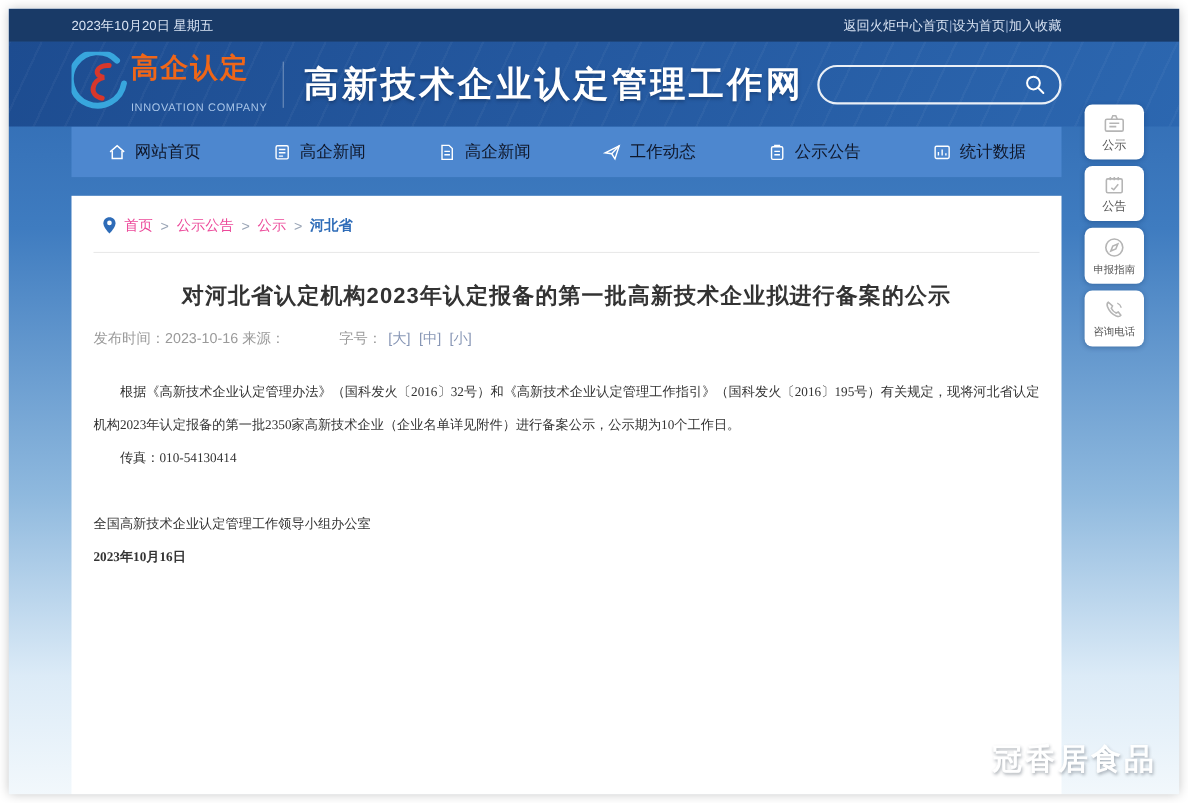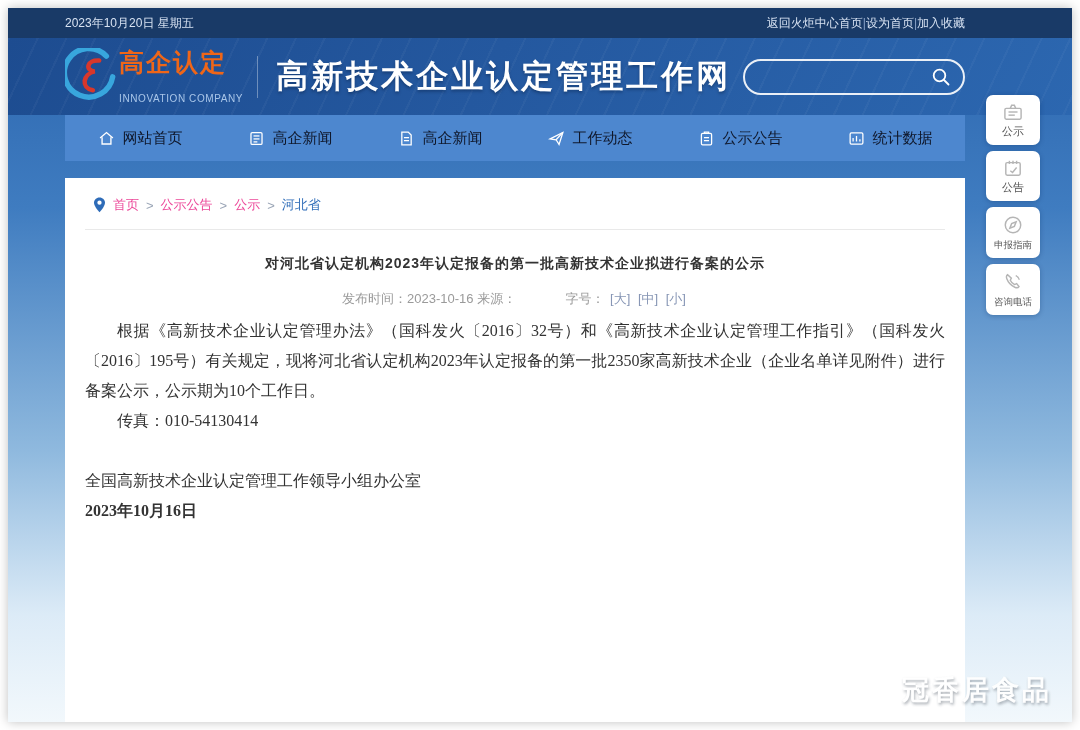--- a/index.html
+++ b/index.html
@@ -38,7 +38,7 @@
   .breadcrumb{display:flex;align-items:center;gap:7px;font-size:13px;color:#8593a8;padding-left:8px;}
   .breadcrumb a{color:#ec4899;text-decoration:none;cursor:pointer;}
   .bc-sep{color:#9aa5b6;}
-  .bc-current{color:#2e6cb8;font-weight:normal;}
+  .bc-current{color:#2e6cb8;font-weight:bold;}
   .bc-rule{border:none;border-top:1px solid #e9e9e9;margin:15px 0 0;}
   .art-title{text-align:center;font-size:14px;font-weight:bold;color:#333;letter-spacing:1px;margin:25px 50px 0;}
   .art-meta{text-align:center;font-size:13px;color:#9a9a9a;margin-top:17px;}

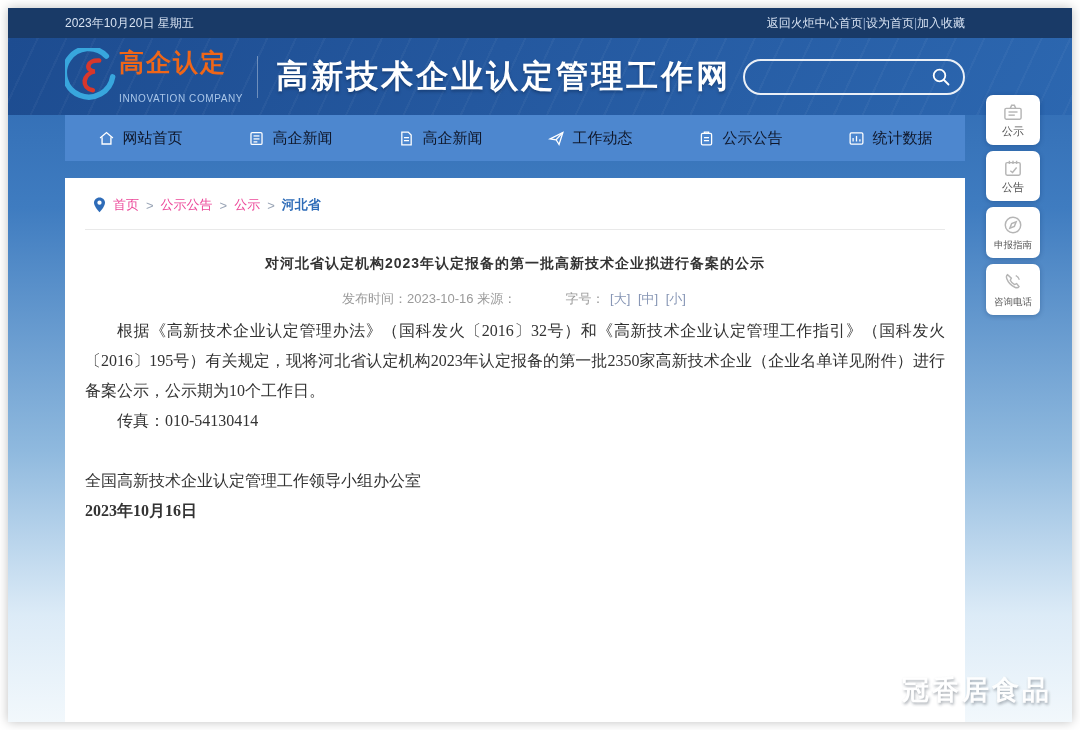--- a/index.html
+++ b/index.html
@@ -40,7 +40,7 @@
   .bc-sep{color:#9aa5b6;}
   .bc-current{color:#2e6cb8;font-weight:bold;}
   .bc-rule{border:none;border-top:1px solid #e9e9e9;margin:15px 0 0;}
-  .art-title{text-align:center;font-size:14px;font-weight:bold;color:#333;letter-spacing:1px;margin:25px 50px 0;}
+  .art-title{text-align:center;font-size:20px;font-weight:bold;color:#333;letter-spacing:1px;margin:25px 50px 0;}
   .art-meta{text-align:center;font-size:13px;color:#9a9a9a;margin-top:17px;}
   .art-meta .gap{display:inline-block;width:42px;}
   .size-btn{color:#8796b5;margin:0 2px;cursor:pointer;text-decoration:none;}

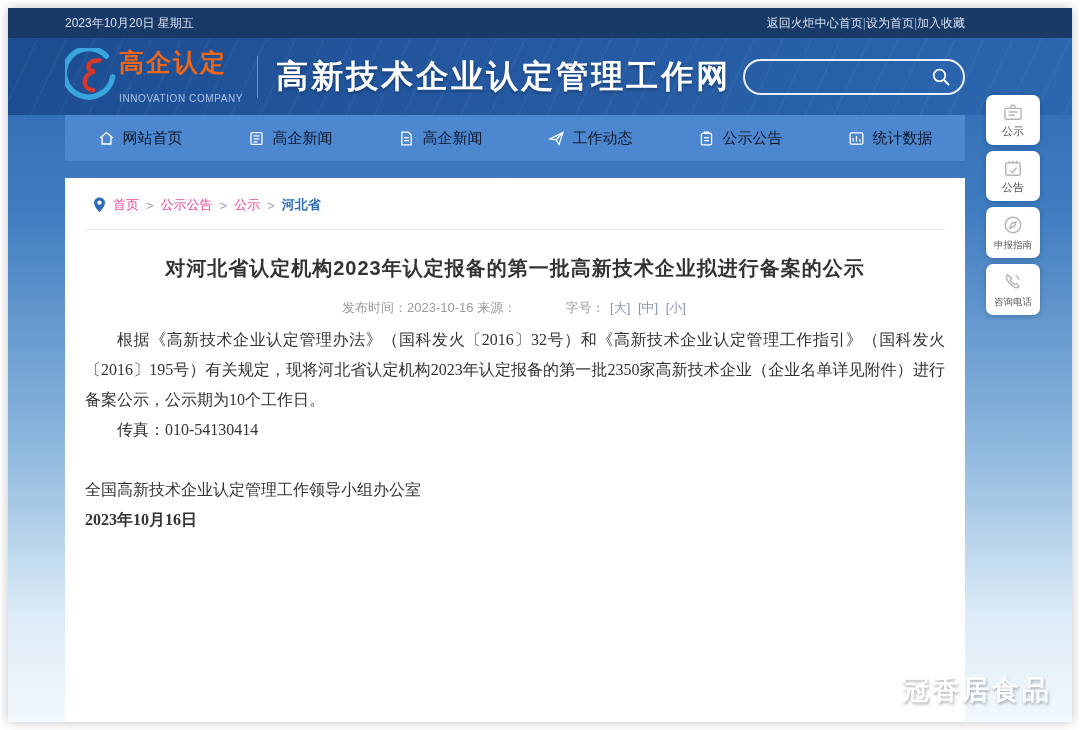--- a/index.html
+++ b/index.html
@@ -41,7 +41,7 @@
   .bc-current{color:#2e6cb8;font-weight:bold;}
   .bc-rule{border:none;border-top:1px solid #e9e9e9;margin:15px 0 0;}
   .art-title{text-align:center;font-size:20px;font-weight:bold;color:#333;letter-spacing:1px;margin:25px 50px 0;}
-  .art-meta{text-align:center;font-size:13px;color:#9a9a9a;margin-top:17px;}
+  .art-meta{text-align:left;font-size:13px;color:#9a9a9a;margin-top:17px;}
   .art-meta .gap{display:inline-block;width:42px;}
   .size-btn{color:#8796b5;margin:0 2px;cursor:pointer;text-decoration:none;}
   .art-body{font-family:"Liberation Serif","DejaVu Serif",serif;font-size:16px;color:#333;line-height:30px;margin-top:8px;}

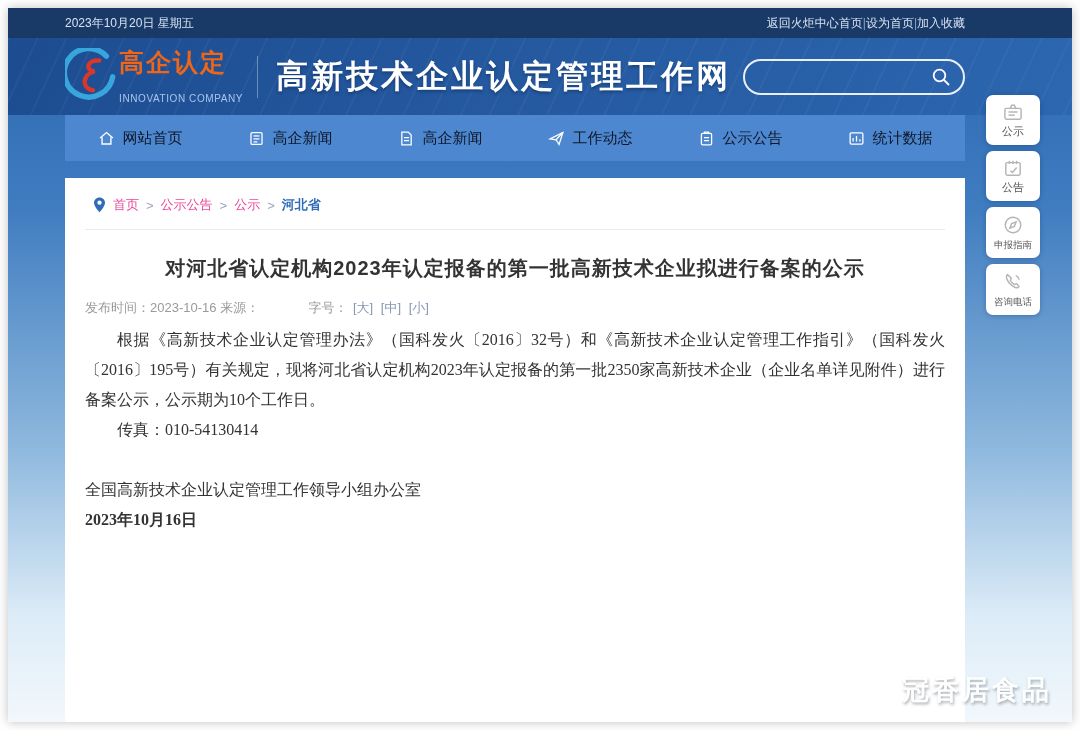--- a/index.html
+++ b/index.html
@@ -44,7 +44,7 @@
   .art-meta{text-align:left;font-size:13px;color:#9a9a9a;margin-top:17px;}
   .art-meta .gap{display:inline-block;width:42px;}
   .size-btn{color:#8796b5;margin:0 2px;cursor:pointer;text-decoration:none;}
-  .art-body{font-family:"Liberation Serif","DejaVu Serif",serif;font-size:16px;color:#333;line-height:30px;margin-top:8px;}
+  .art-body{font-family:"Liberation Serif","DejaVu Serif",serif;font-size:12px;color:#333;line-height:30px;margin-top:24px;}
   .art-body p{margin:0;text-indent:2em;text-align:justify;}
   .attach{margin-top:30px !important;}
   .attach a{color:#333;text-decoration:none;cursor:pointer;}

